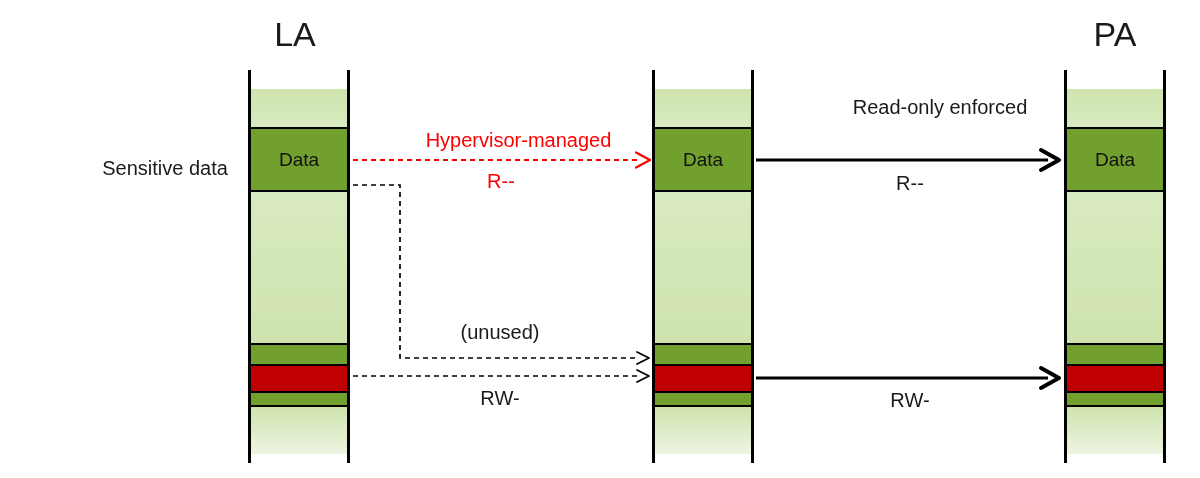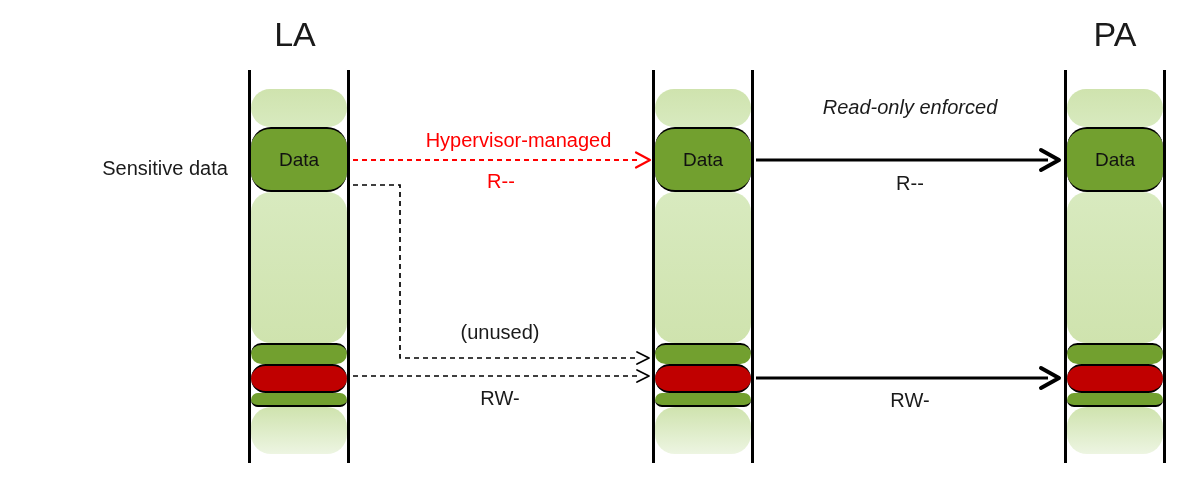--- a/index.html
+++ b/index.html
@@ -44,7 +44,7 @@
   .lbl-hyp-perm  {left:351px; top:169px; width:300px;}
   .lbl-unused    {left:380px; top:320px; width:240px;text-align:center;}
   .lbl-rw-left   {left:380px; top:386px; width:240px;}
-  .lbl-ept1      {left:758px; top:95px;  width:304px;font-style:italic;}
+  .lbl-ept1      {left:788px; top:95px;  width:304px;}
   .lbl-ept2      {left:758px; top:120px; width:304px;}
   .lbl-ept-perm  {left:758px; top:171px; width:304px;}
   .lbl-rw-right  {left:758px; top:388px; width:304px;}

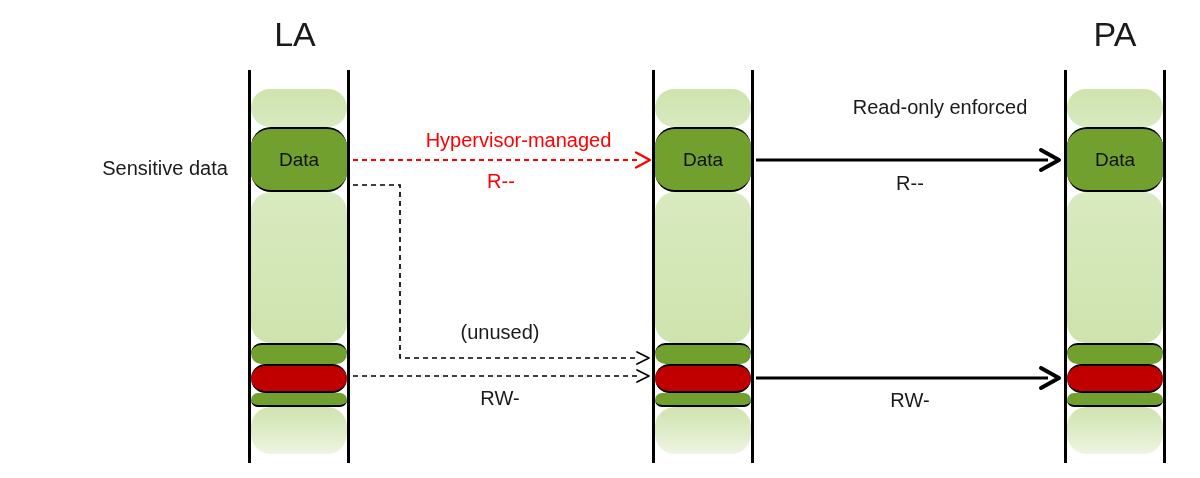--- a/index.html
+++ b/index.html
@@ -22,7 +22,7 @@
   }
   .c-la{left:248px;} .c-gpa{left:652px;} .c-pa{left:1064px;}
 
-  .seg{box-sizing:border-box;width:100%;flex:none;border-radius:20px;}
+  .seg{box-sizing:border-box;width:100%;flex:none;}
   .seg-space      {height:19px;background:transparent;}
   .seg-light-top  {height:38px;background:linear-gradient(var(--light-green), var(--light-green-2));}
   .seg-data       {height:65px;background:var(--dark-green);

